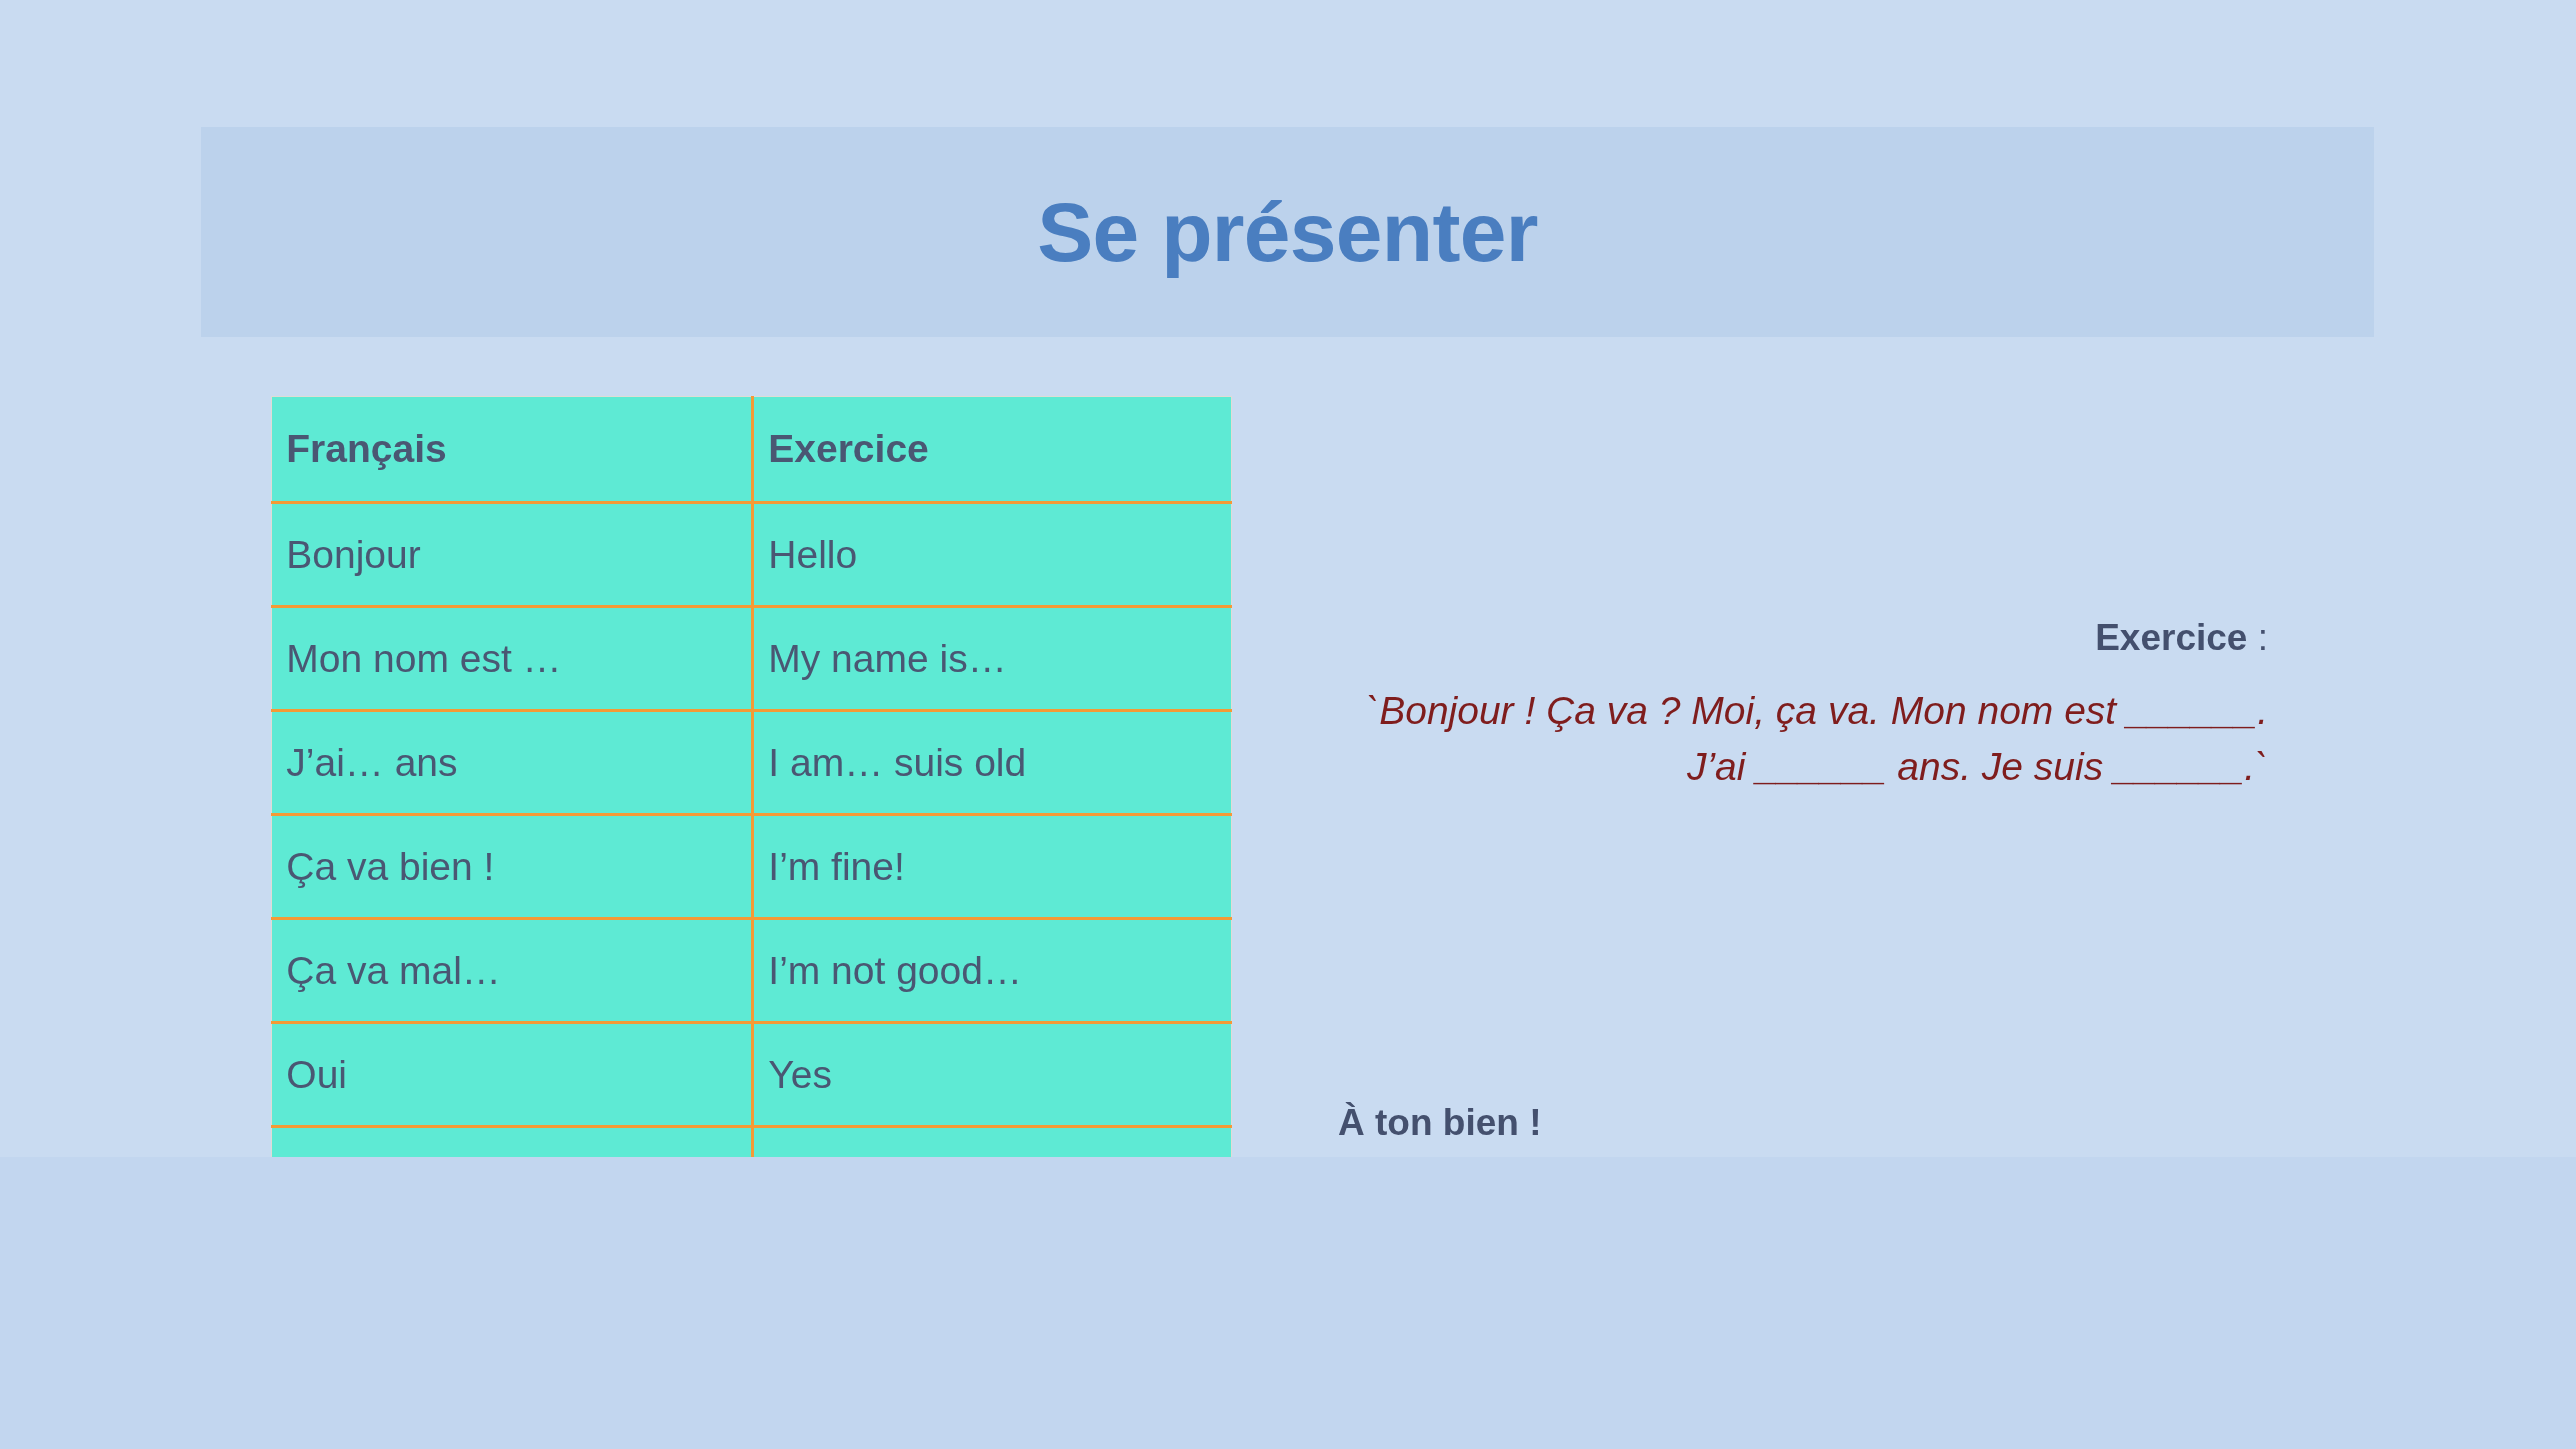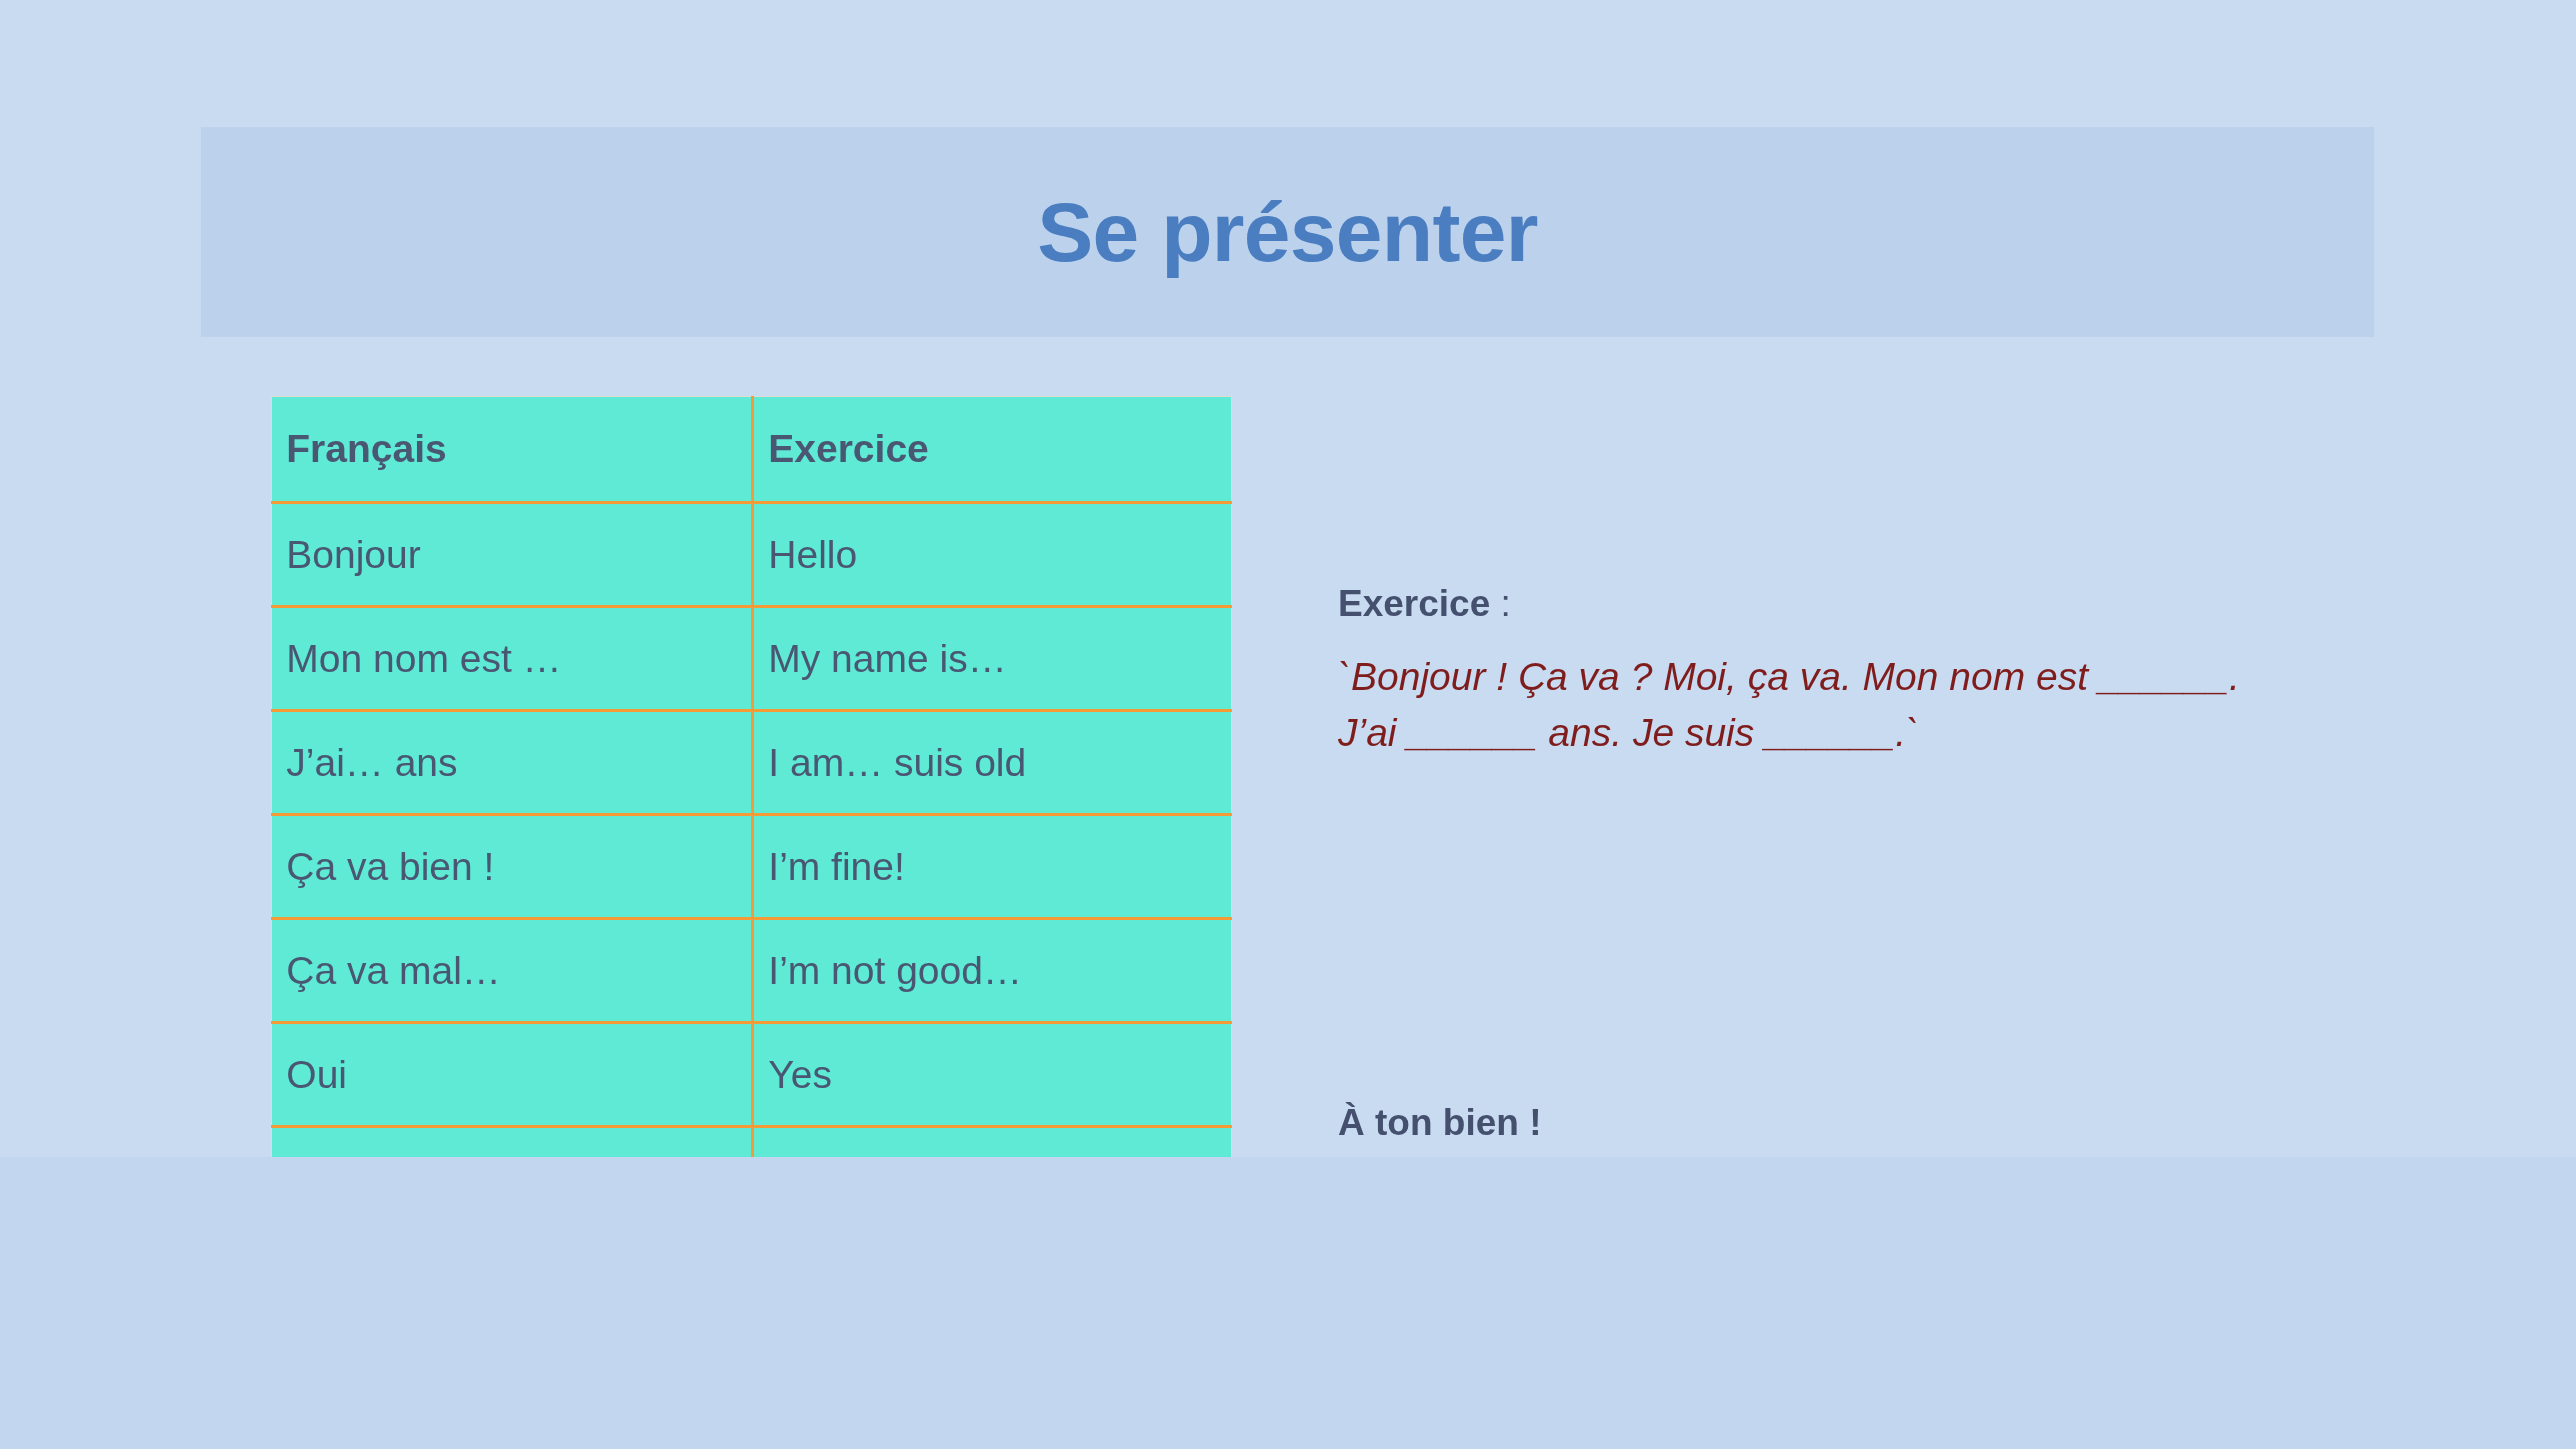--- a/index.html
+++ b/index.html
@@ -104,8 +104,9 @@
   .exercise-block {
     position: absolute;
     left: 1338px;
-    top: 581px;
+    top: 615px;
     width: 930px;
+    text-align: right;
   }
   .exercise-heading {
     font-size: 37px;

